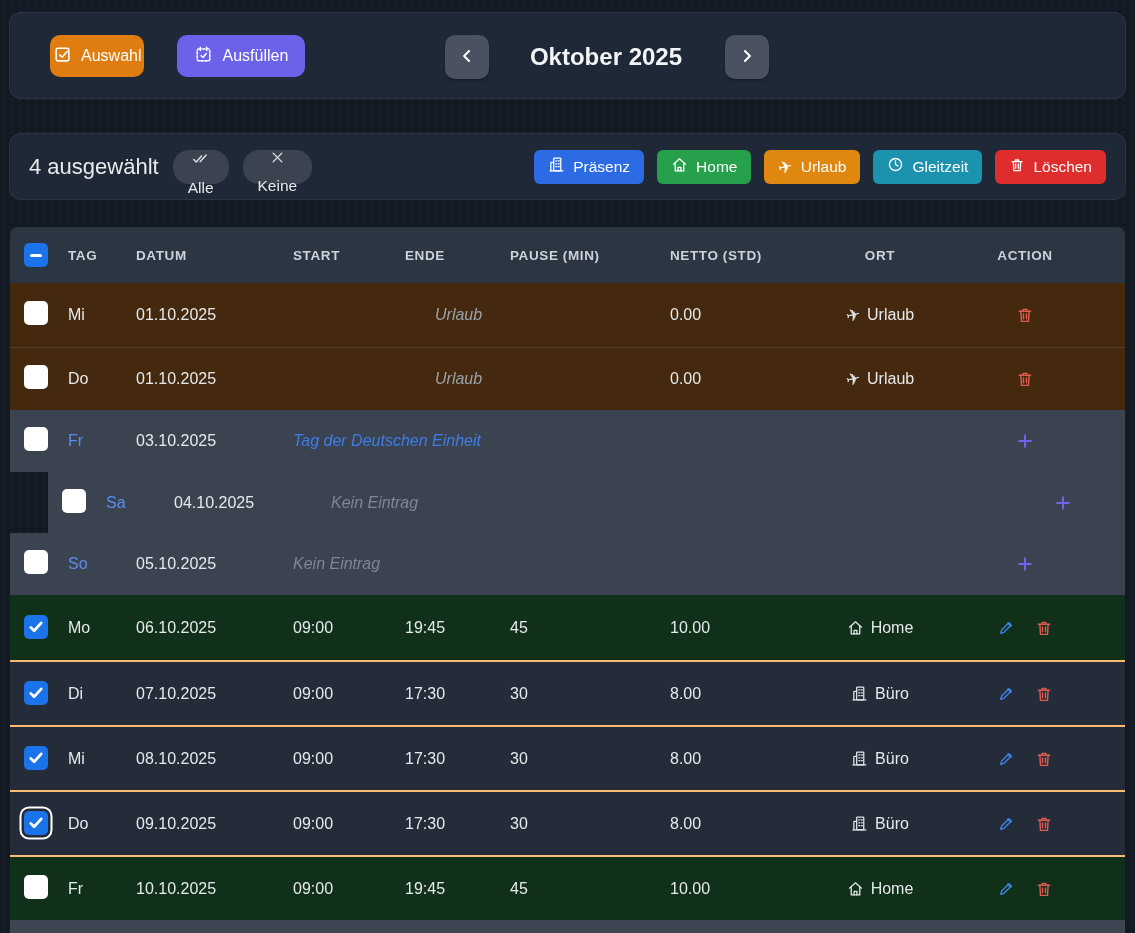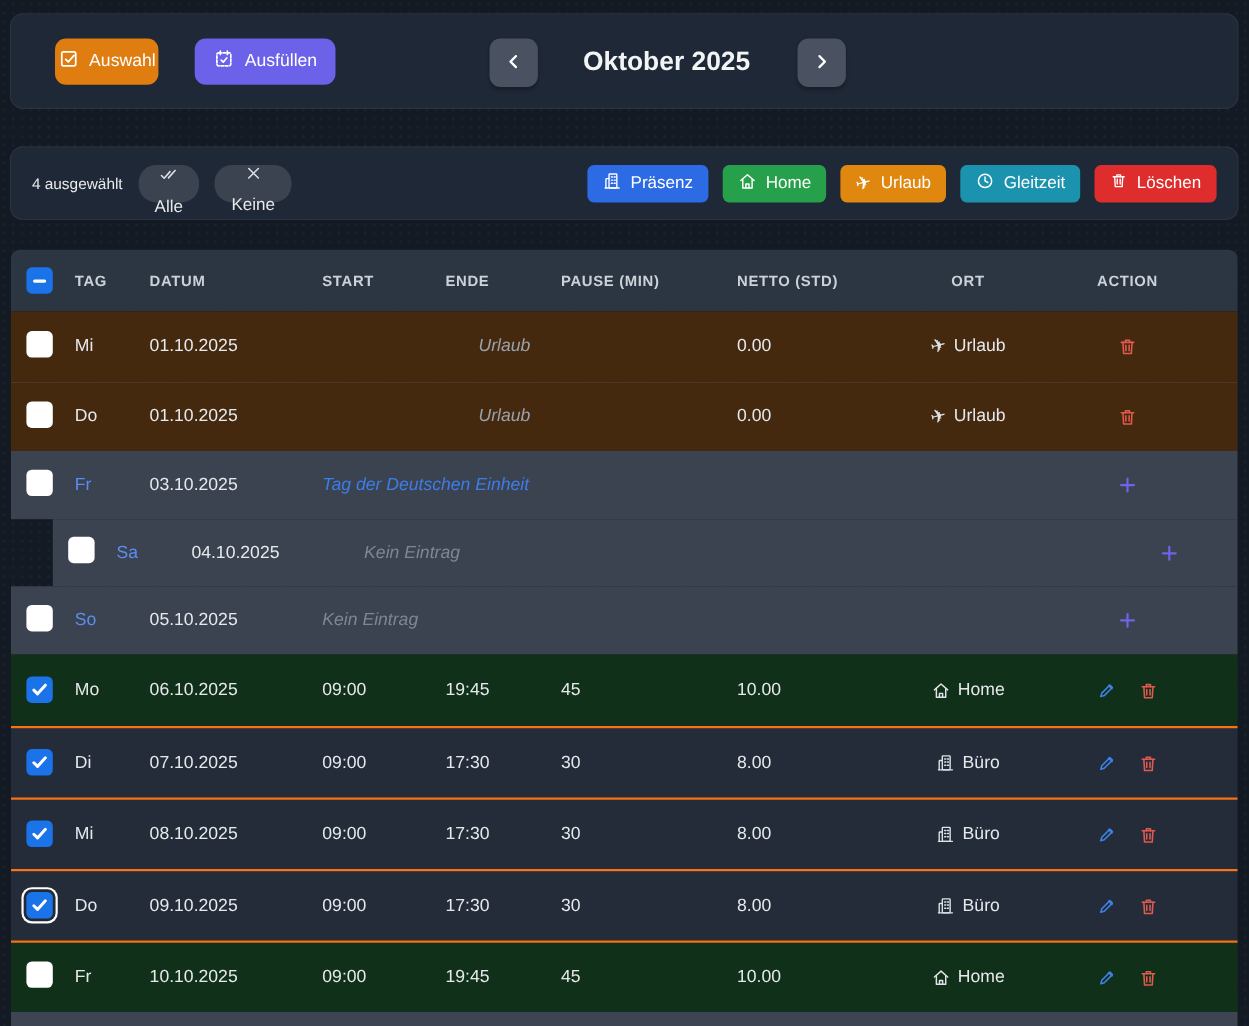--- a/index.html
+++ b/index.html
@@ -30,7 +30,7 @@
   .month-title { position:absolute; left:471px; top:0; width:250px; height:87px; line-height:87px;
                  text-align:center; font-size:24px; font-weight:700; color:#f2f4f6; }
 
-  .sel-count { font-size:14px; color:#e8eaec; margin-right:14px; }
+  .sel-count { font-size:22px; color:#e8eaec; margin-right:14px; }
   .chip { display:inline-flex; align-items:center; gap:8px; background:#3b4250; color:#e8eaec;
           border:none; height:34px; padding:0 15px; border-radius:16px; font-size:15.5px; font-family:inherit; cursor:pointer; margin-right:14px;flex-direction:column; }
   .sel-actions { margin-left:auto; display:flex; gap:13px; }

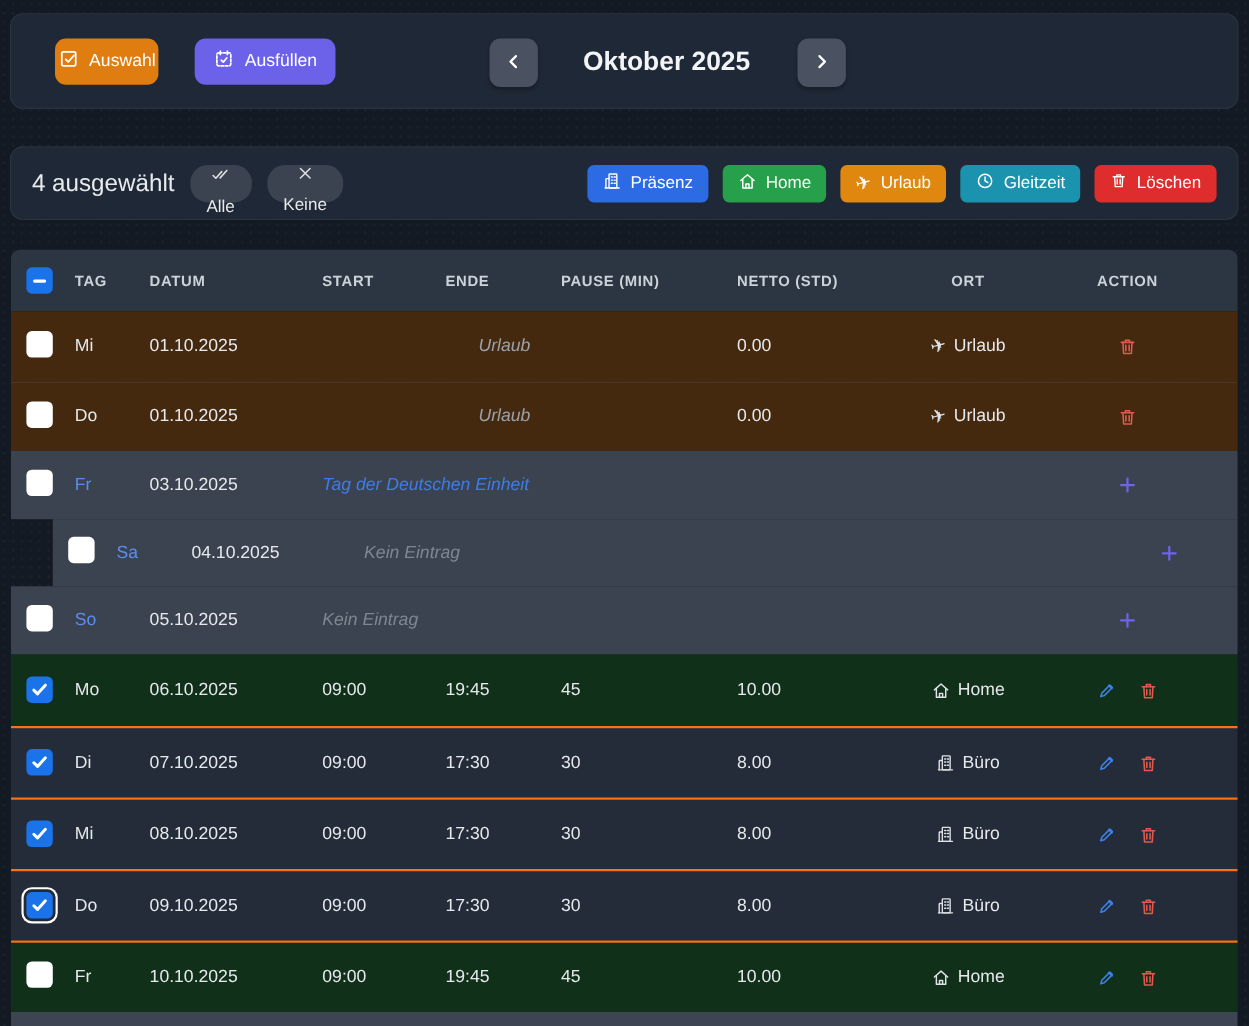--- a/index.html
+++ b/index.html
@@ -55,7 +55,7 @@
   .row--home     { background:var(--c-row_home,#113019); }
   .row--office   { background:var(--c-row_office,#242c39); }
   .sep1 { border-top:1px solid rgba(255,255,255,0.10); }
-  .sep2 { border-top:2px solid #f97316; }
+  .sep2 { border-top:2px solid #fdba74; }
   .partial-row { height:13px; background:#3d4452; }
 
   .cell { font-size:16px; color:#e6e9ec; }

